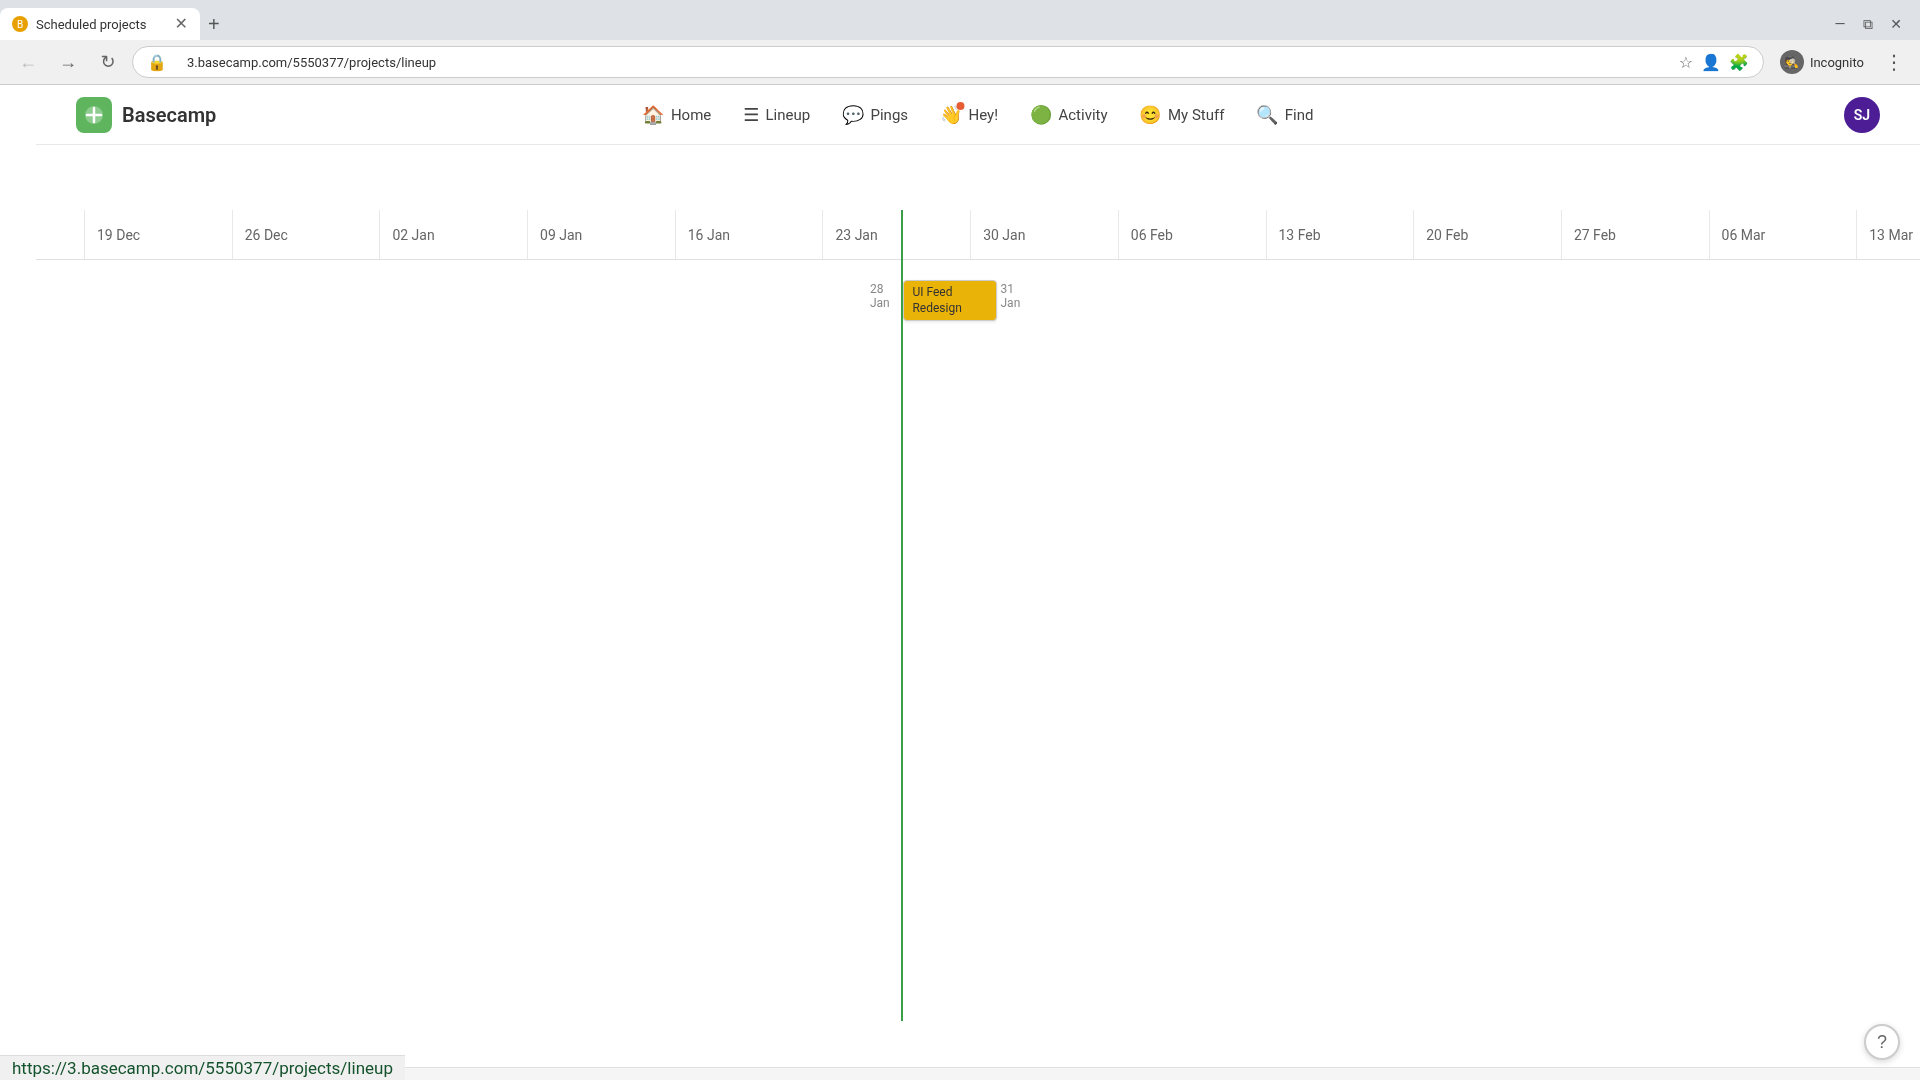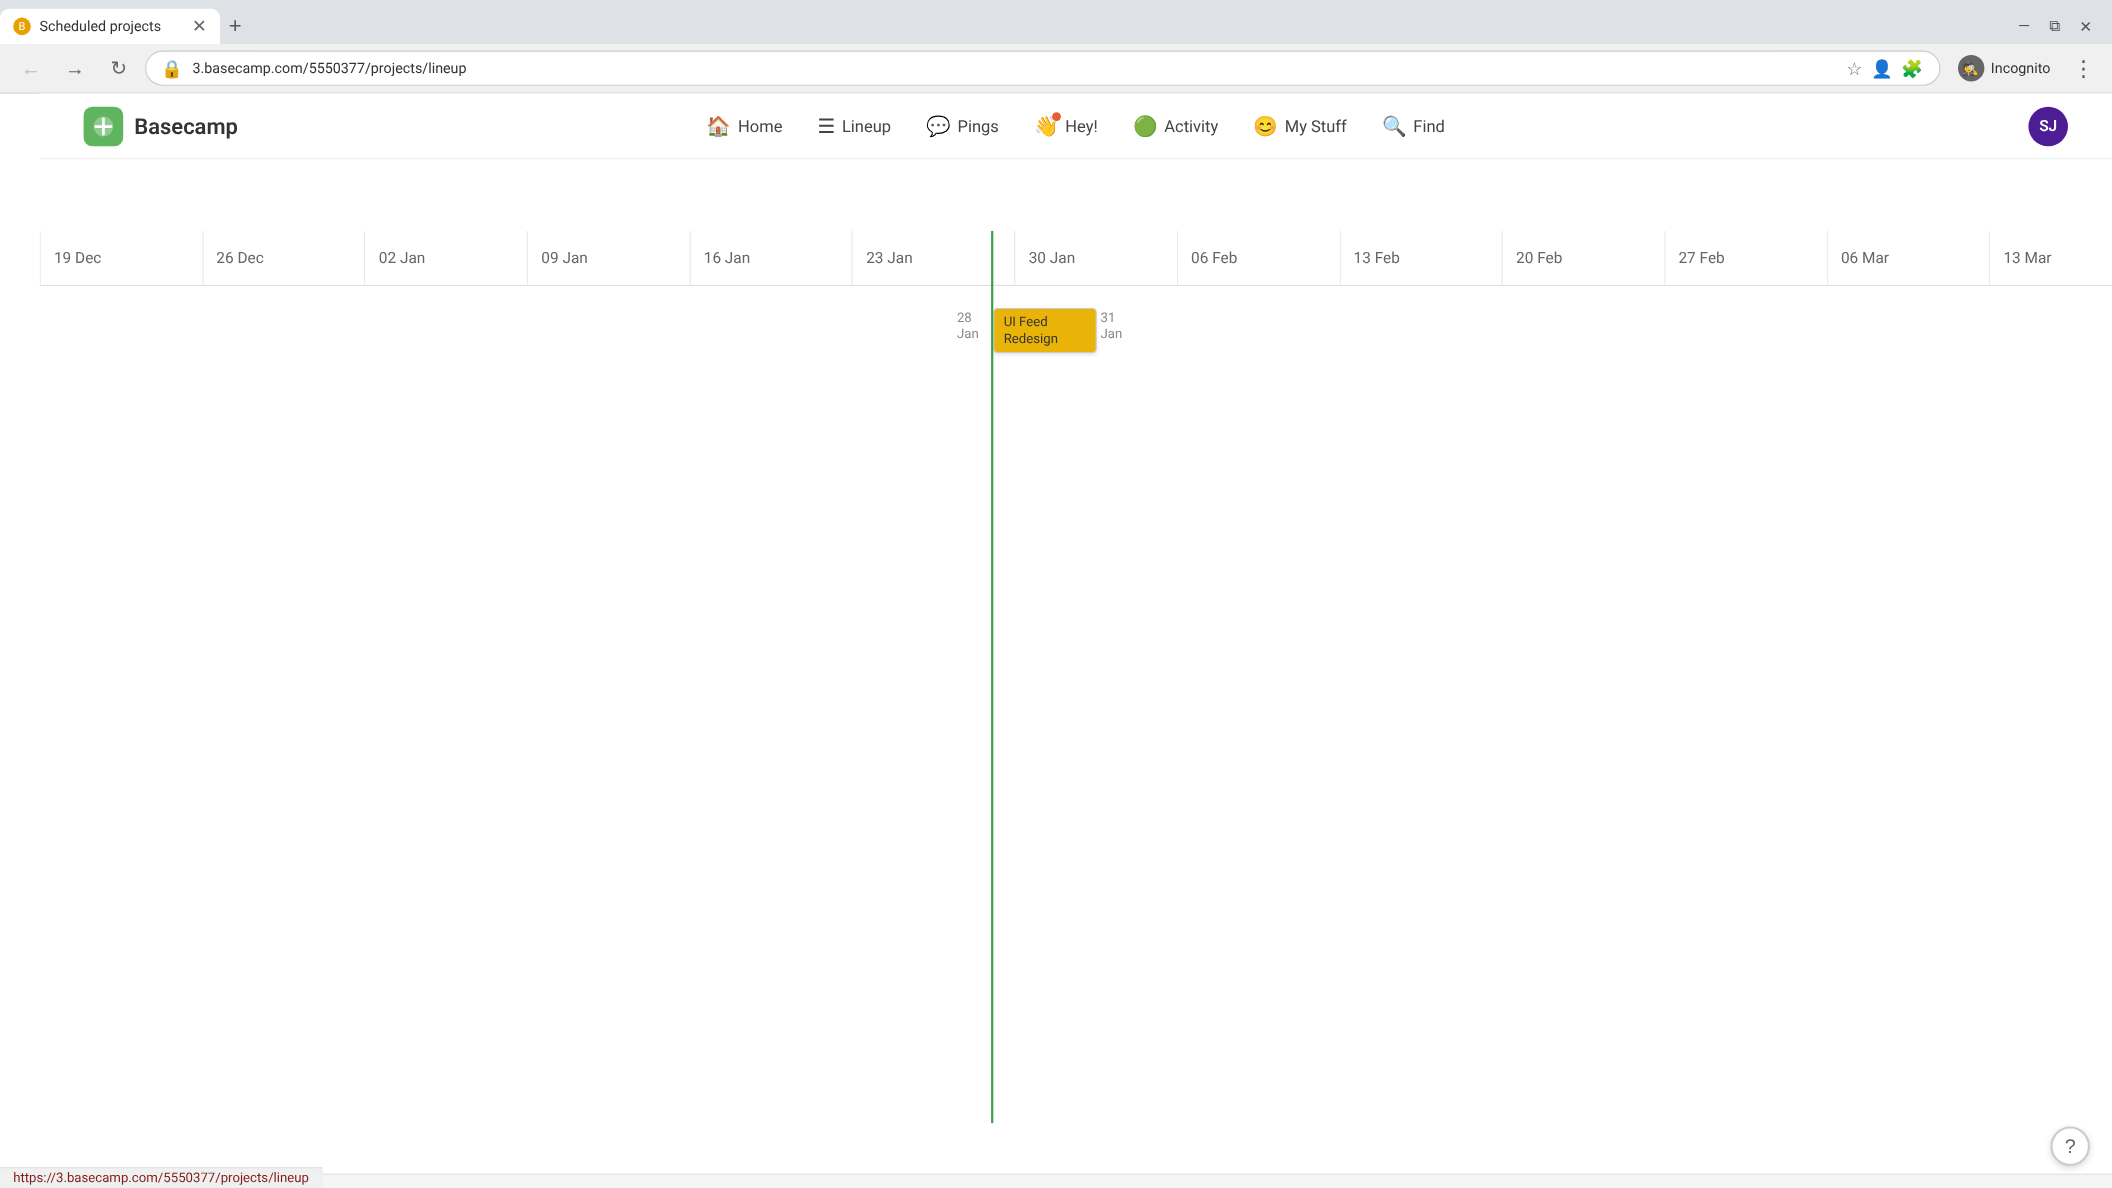--- a/index.html
+++ b/index.html
@@ -20,7 +20,7 @@
     .nav-btn { background: none; border: none; cursor: pointer; color: #666; font-size: 18px; width: 32px; height: 32px; display: flex; align-items: center; justify-content: center; border-radius: 50%; }
     .nav-btn.disabled { color: #bbb; cursor: default; }
     .address-bar { flex: 1; display: flex; align-items: center; background: #fff; border: 1px solid #ccc; border-radius: 20px; padding: 4px 14px; gap: 8px; height: 32px; }
-    .address-text { flex: 1; font-size: 13px; color: #333; }
+    .address-text { flex: 1; font-size: 13px; color: #333; margin-left: 12px; }
     .address-icons { display: flex; gap: 8px; align-items: center; }
     .addr-icon { color: #666; font-size: 16px; cursor: pointer; }
     .browser-actions { display: flex; gap: 8px; align-items: center; }

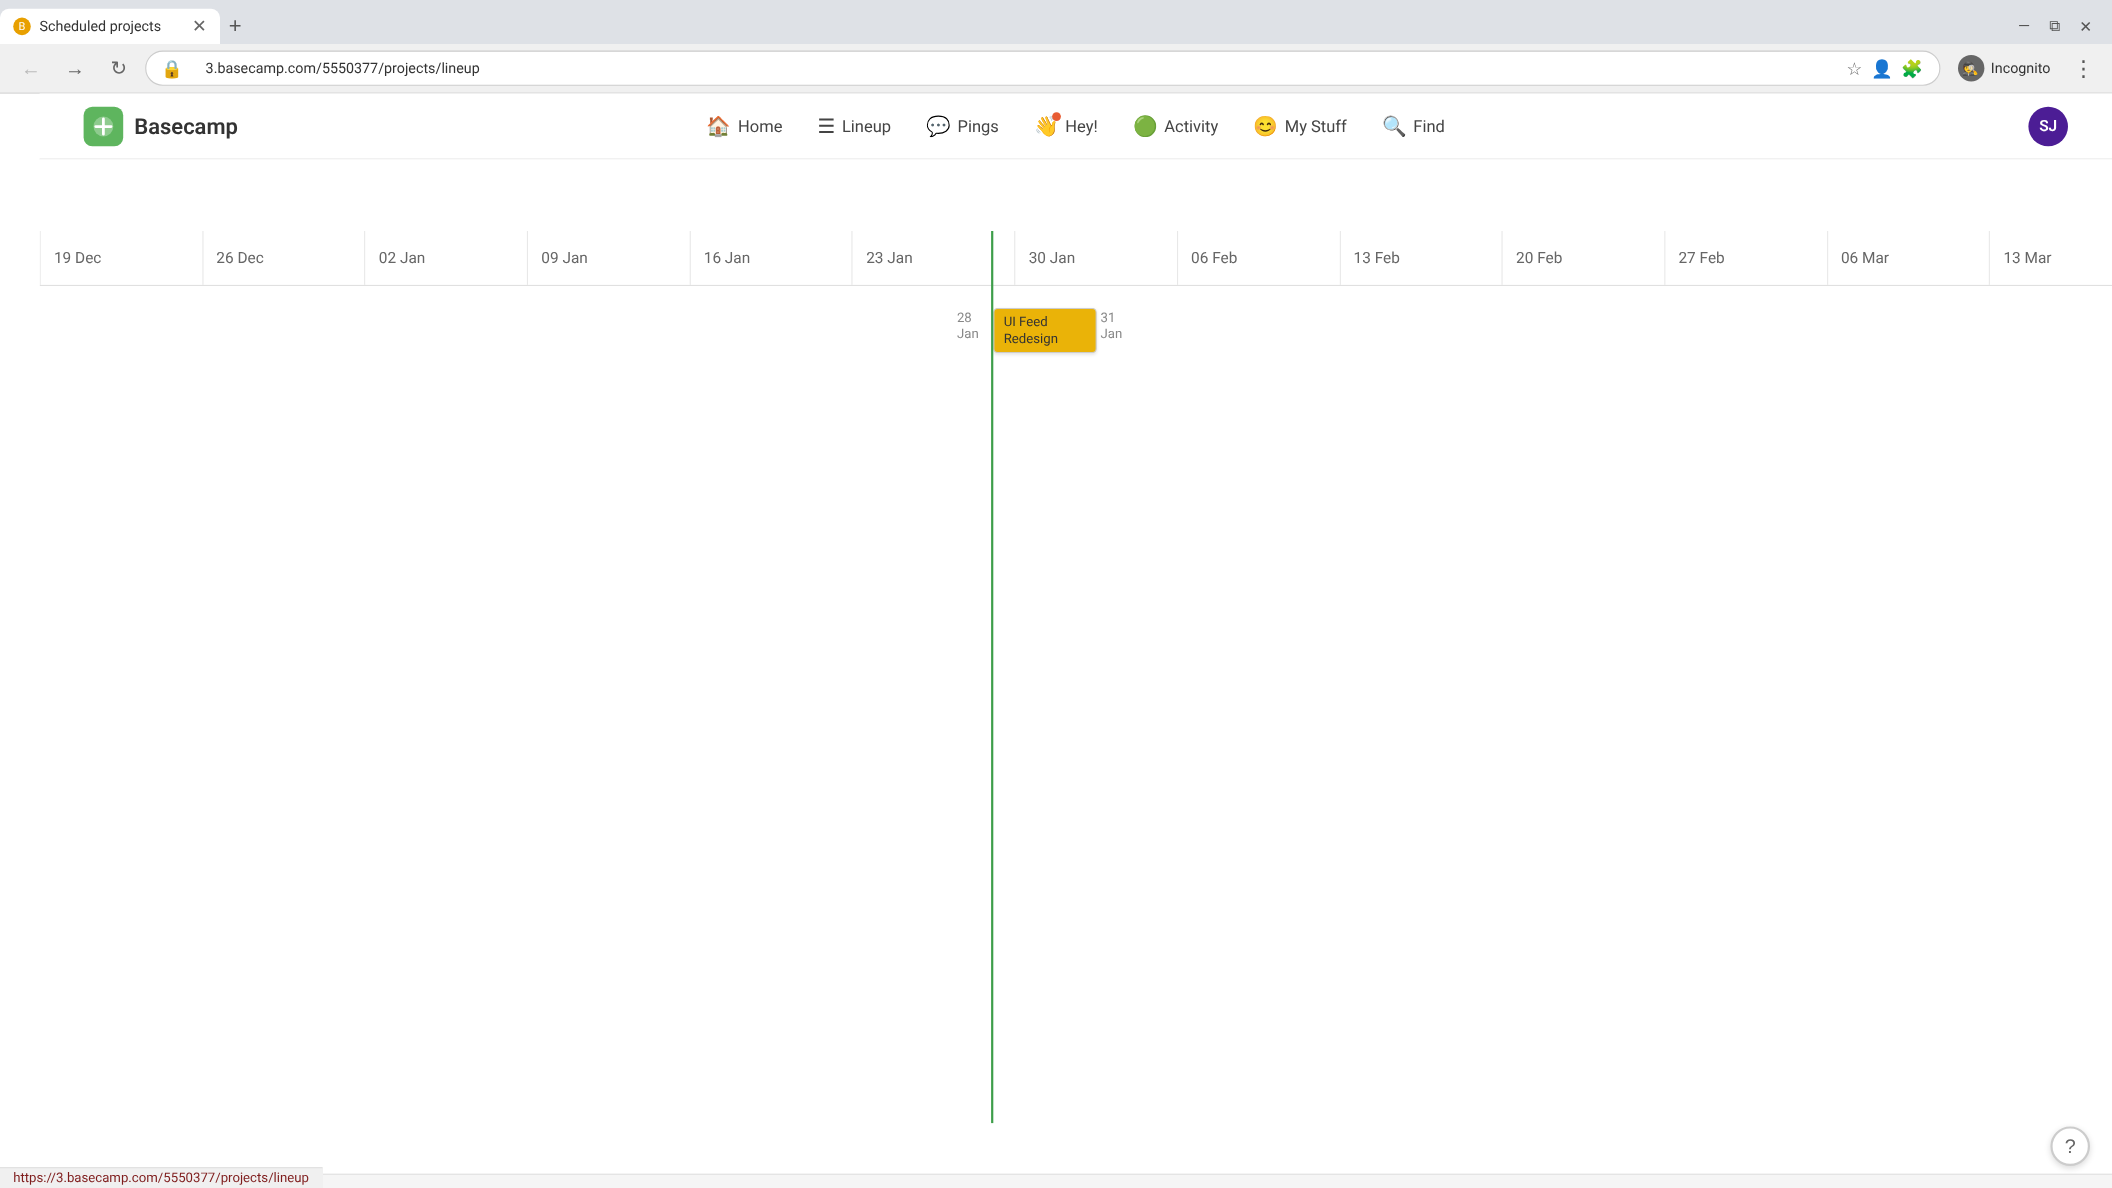--- a/index.html
+++ b/index.html
@@ -163,7 +163,7 @@
 
 
     <div class="date-ruler" id="date-ruler">
-    <div class="date-col" style="min-width: 147.692px; max-width: 147.692px;">19 Dec</div>
+    <div class="date-col" style="min-width: 147.692px; max-width: 147.692px; margin-left: 48px;">19 Dec</div>
         <div class="date-col" style="min-width: 147.692px; max-width: 147.692px;">26 Dec</div>
         <div class="date-col" style="min-width: 147.692px; max-width: 147.692px;">02 Jan</div>
         <div class="date-col" style="min-width: 147.692px; max-width: 147.692px;">09 Jan</div>

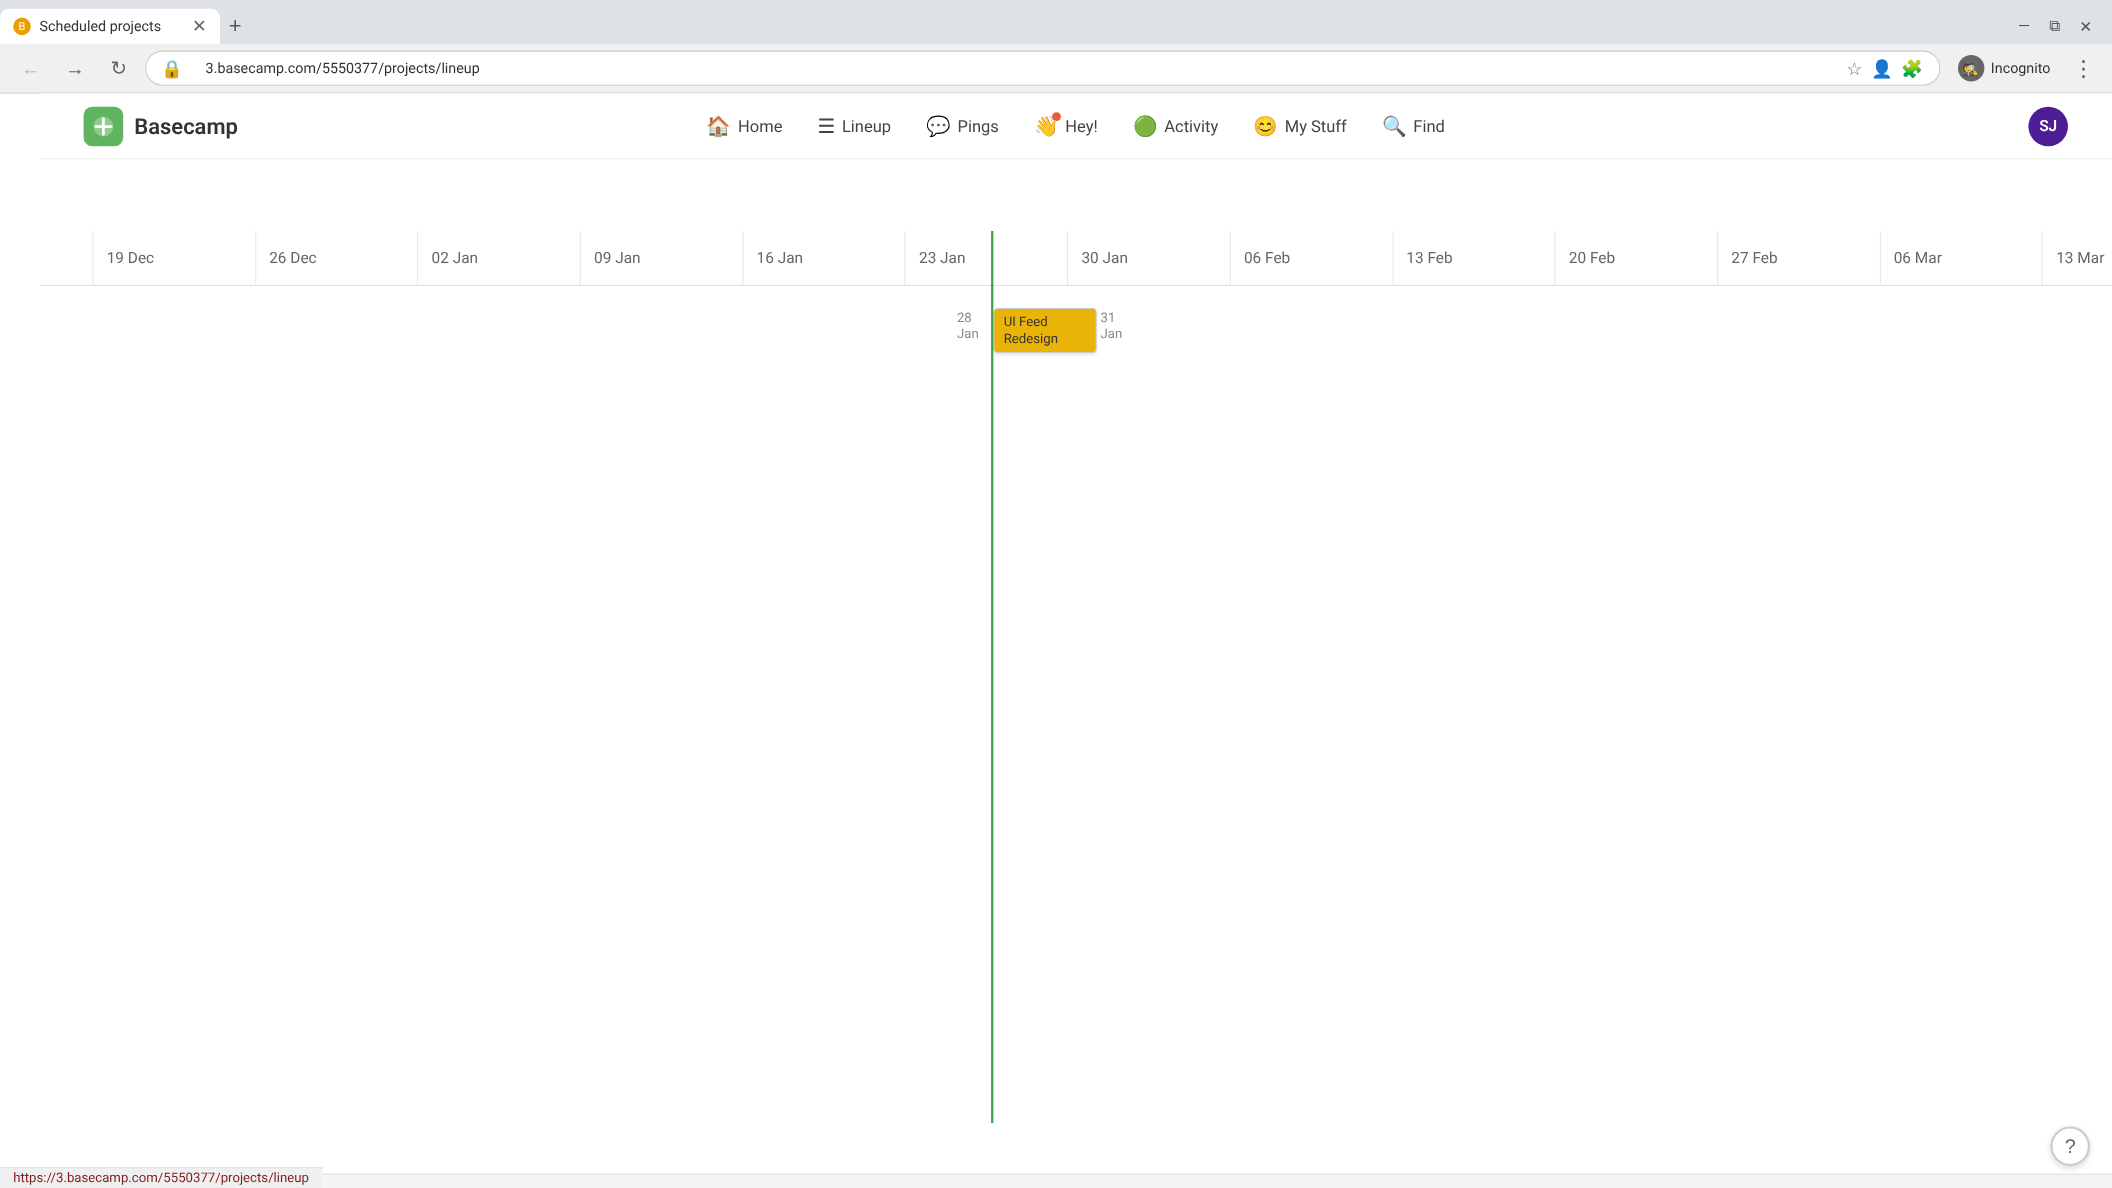--- a/index.html
+++ b/index.html
@@ -65,7 +65,7 @@
     .scrollbar-thumb { width: 40px; height: 8px; background: #ccc; border-radius: 4px; margin-left: 8px; }
 
     
-    .status-bar { position: fixed; bottom: 0; left: 0; background: #f0f0f0; border-top: 1px solid #ddd; padding: 2px 12px; font-size: 12px; color: #7f1d1d; z-index: 100; }
+    .status-bar { position: fixed; bottom: 0; left: 0; background: #f0f0f0; border-top: 1px solid #ddd; padding: 2px 12px; font-size: 17px; color: #14532d; z-index: 100; }
 
     
     .help-btn { position: fixed; bottom: 20px; right: 20px; width: 36px; height: 36px; border-radius: 50%; background: #fff; border: 2px solid #ccc; display: flex; align-items: center; justify-content: center; cursor: pointer; font-size: 18px; color: #666; box-shadow: 0 2px 6px rgba(0,0,0,0.15); z-index: 100; }

